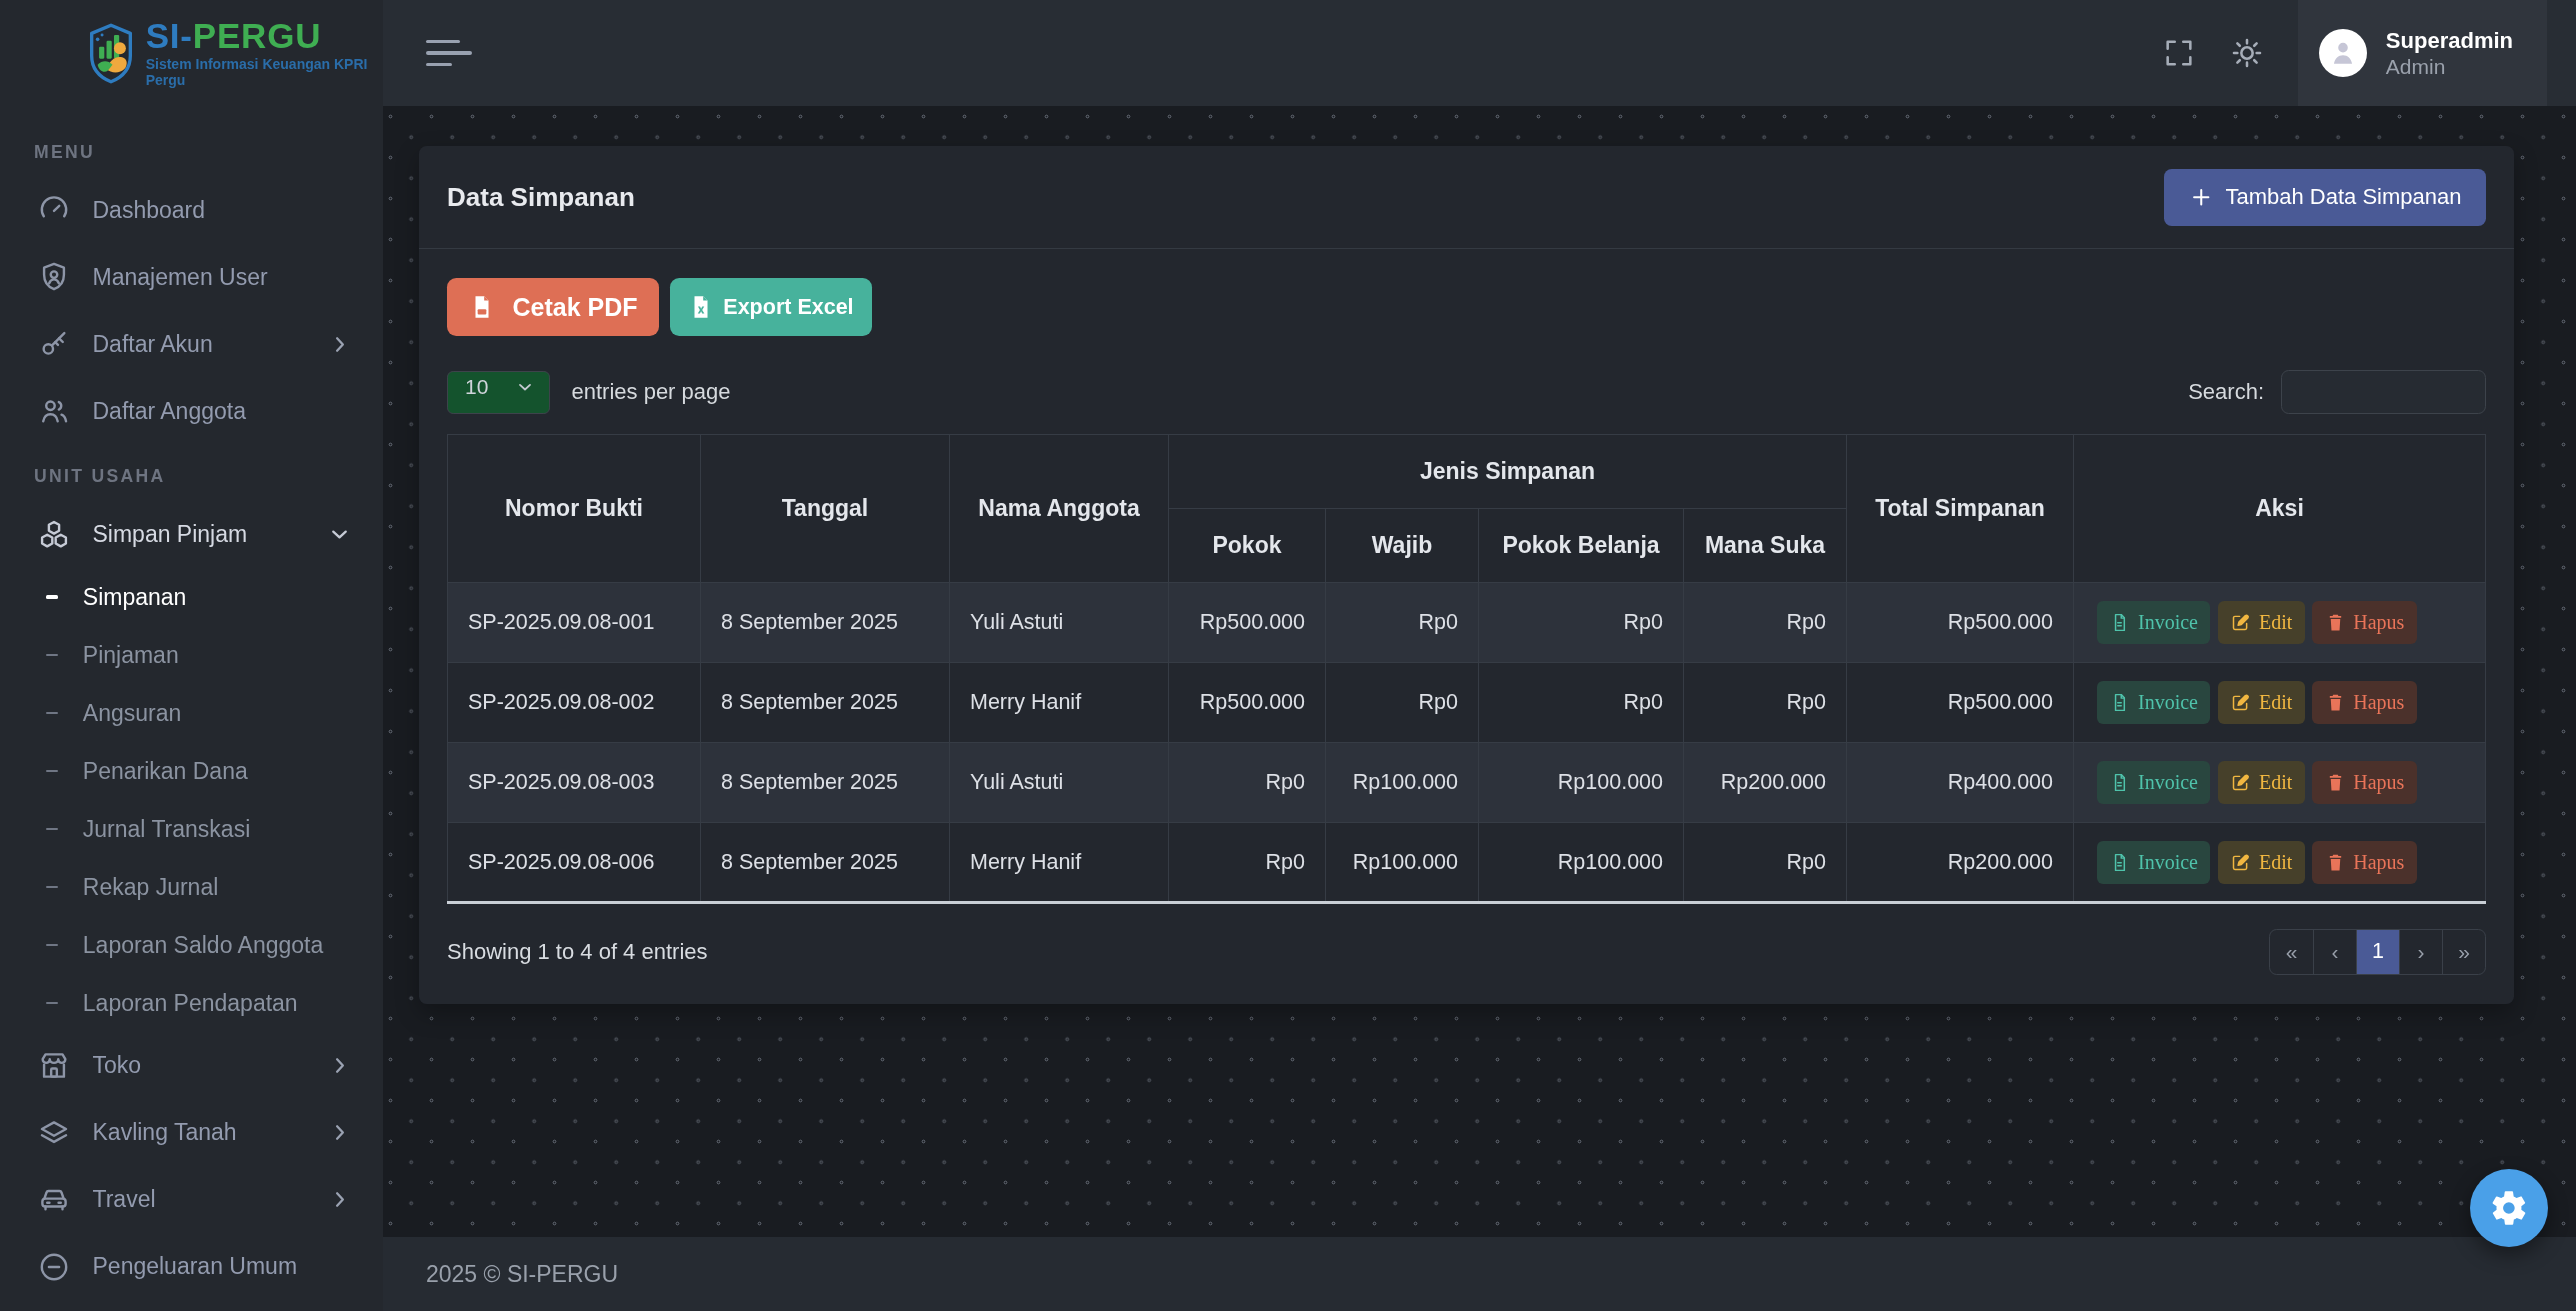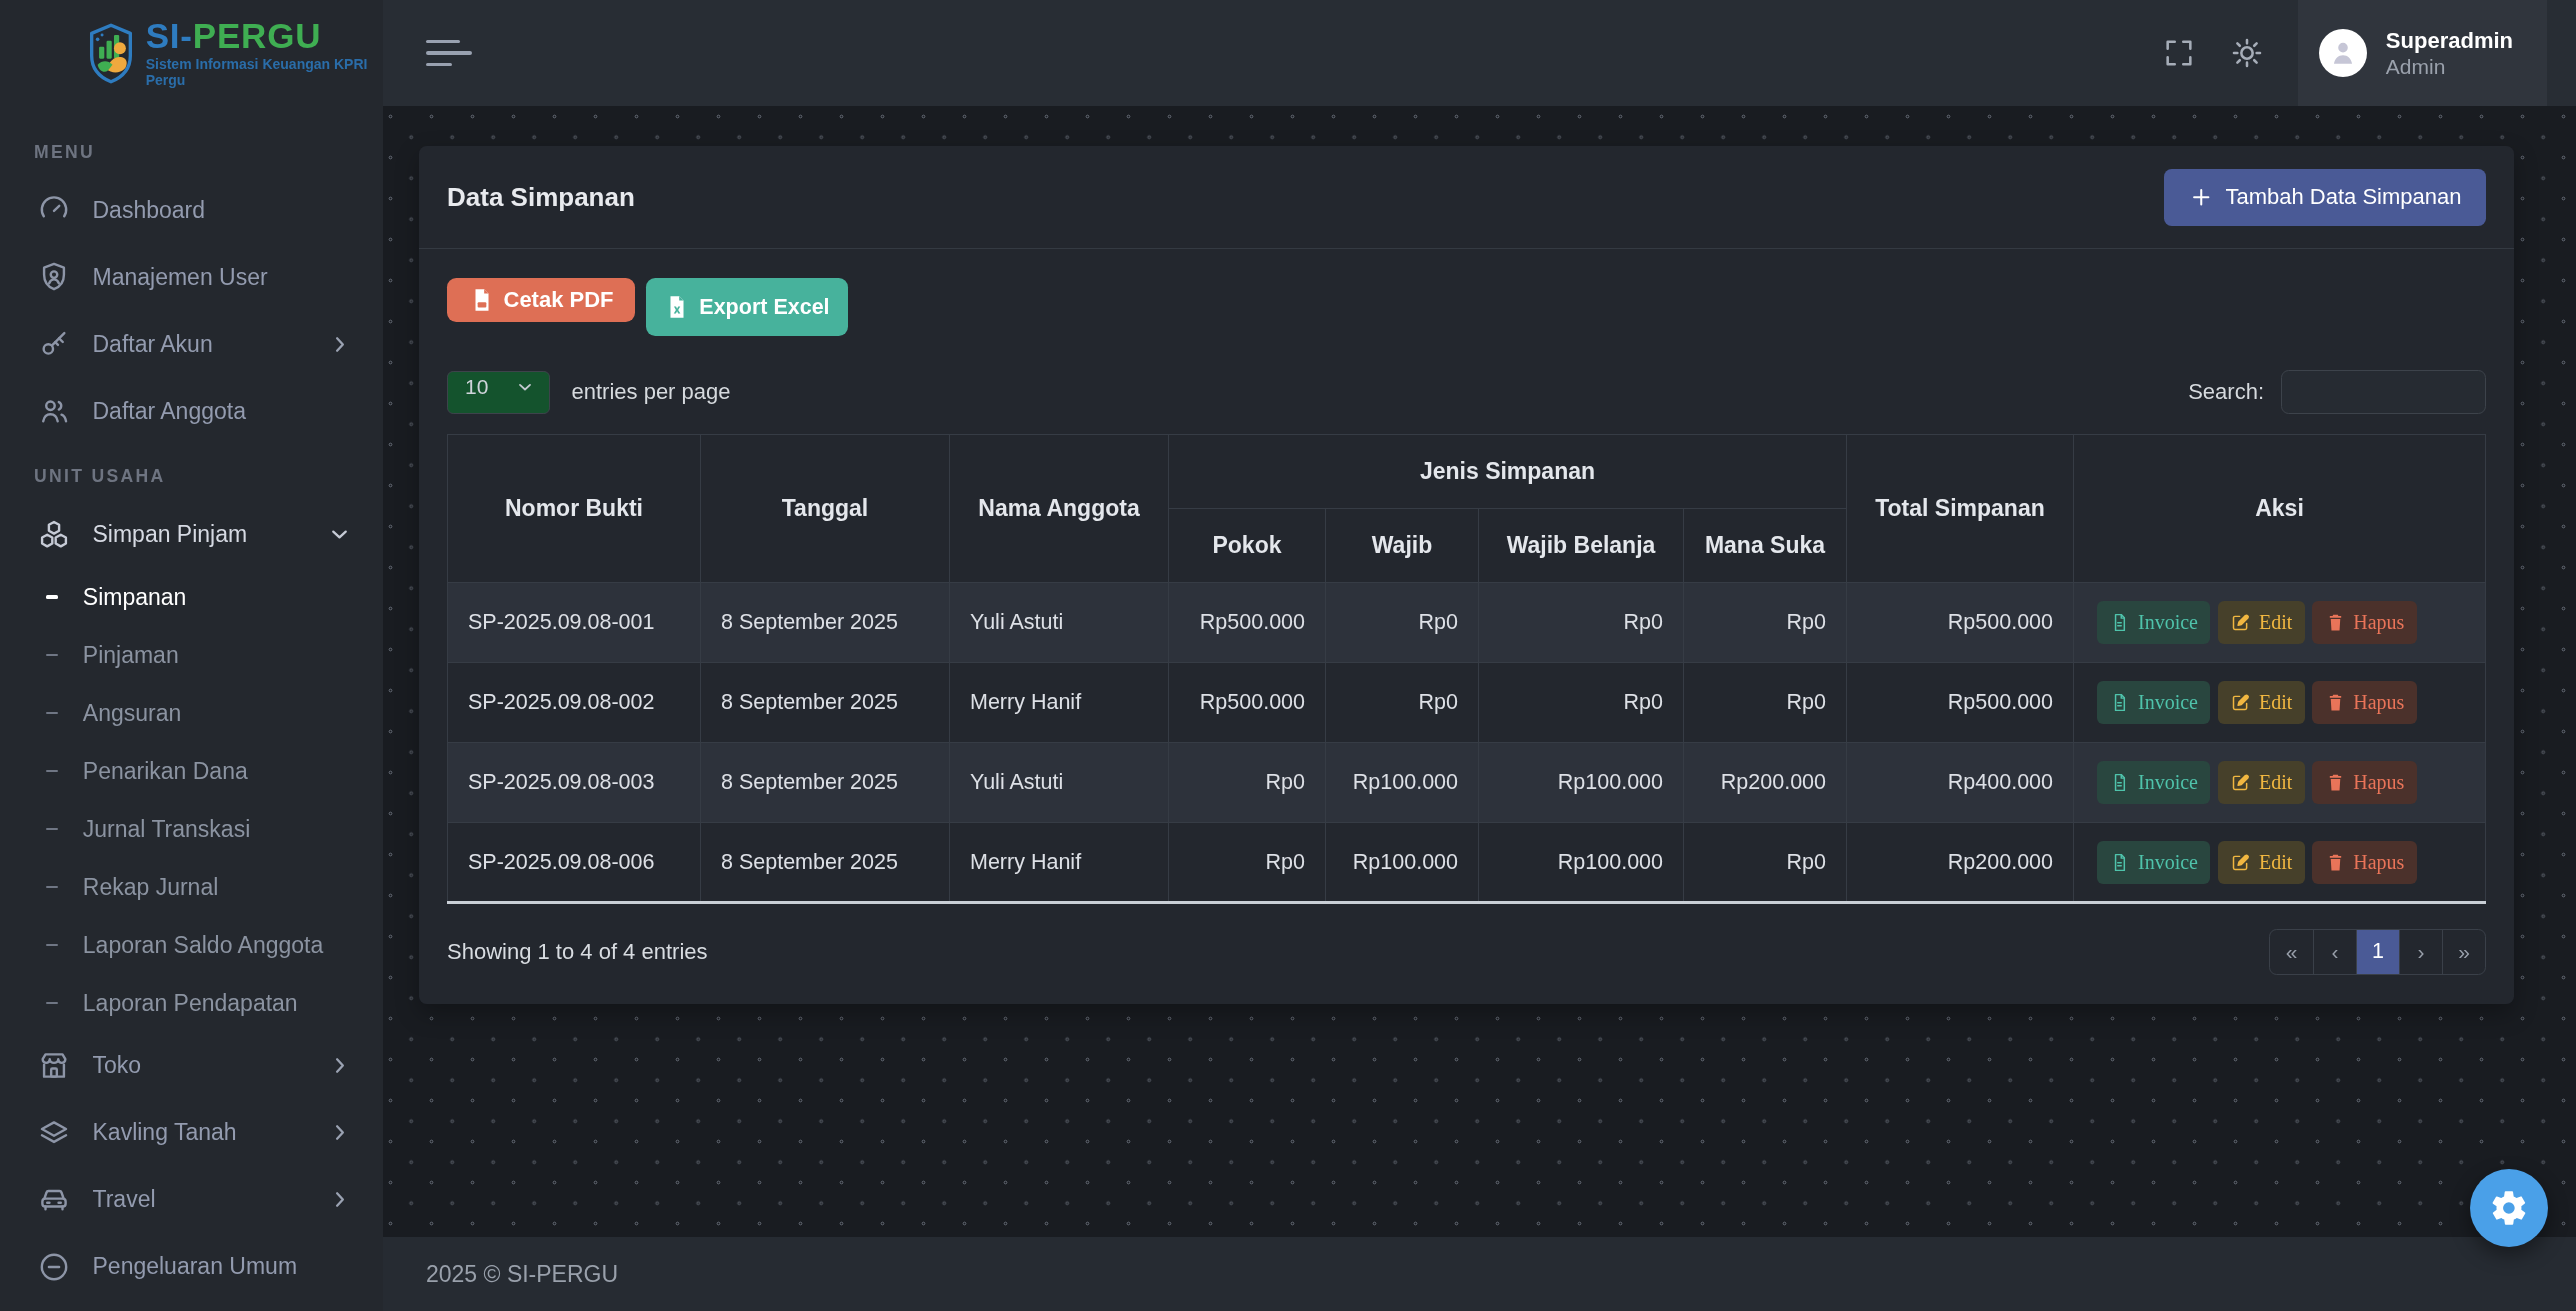--- a/index.html
+++ b/index.html
@@ -79,7 +79,7 @@
   .btn-add svg { width: 24.5px; height: 24.5px; }
   .card-body { padding: 29px 28px; }
   .toolbar { display: flex; gap: 10.7px; margin-bottom: 34px; }
-  .btn-pdf { background: #de6f55; height: 44px; border-radius: 9.2px; padding: 0 21.5px; font-size: 22px; font-weight: bold; gap: 9px; }
+  .btn-pdf { background: #de6f55; height: 58px; border-radius: 9.2px; padding: 0 21.5px; font-size: 25px; font-weight: bold; gap: 18px; }
   .btn-excel { background: #47b29c; height: 58px; border-radius: 9.2px; padding: 0 18.4px; font-size: 21.5px; font-weight: bold; gap: 9.2px; }
   .btn-pdf svg, .btn-excel svg { width: 26px; height: 26px; }
 

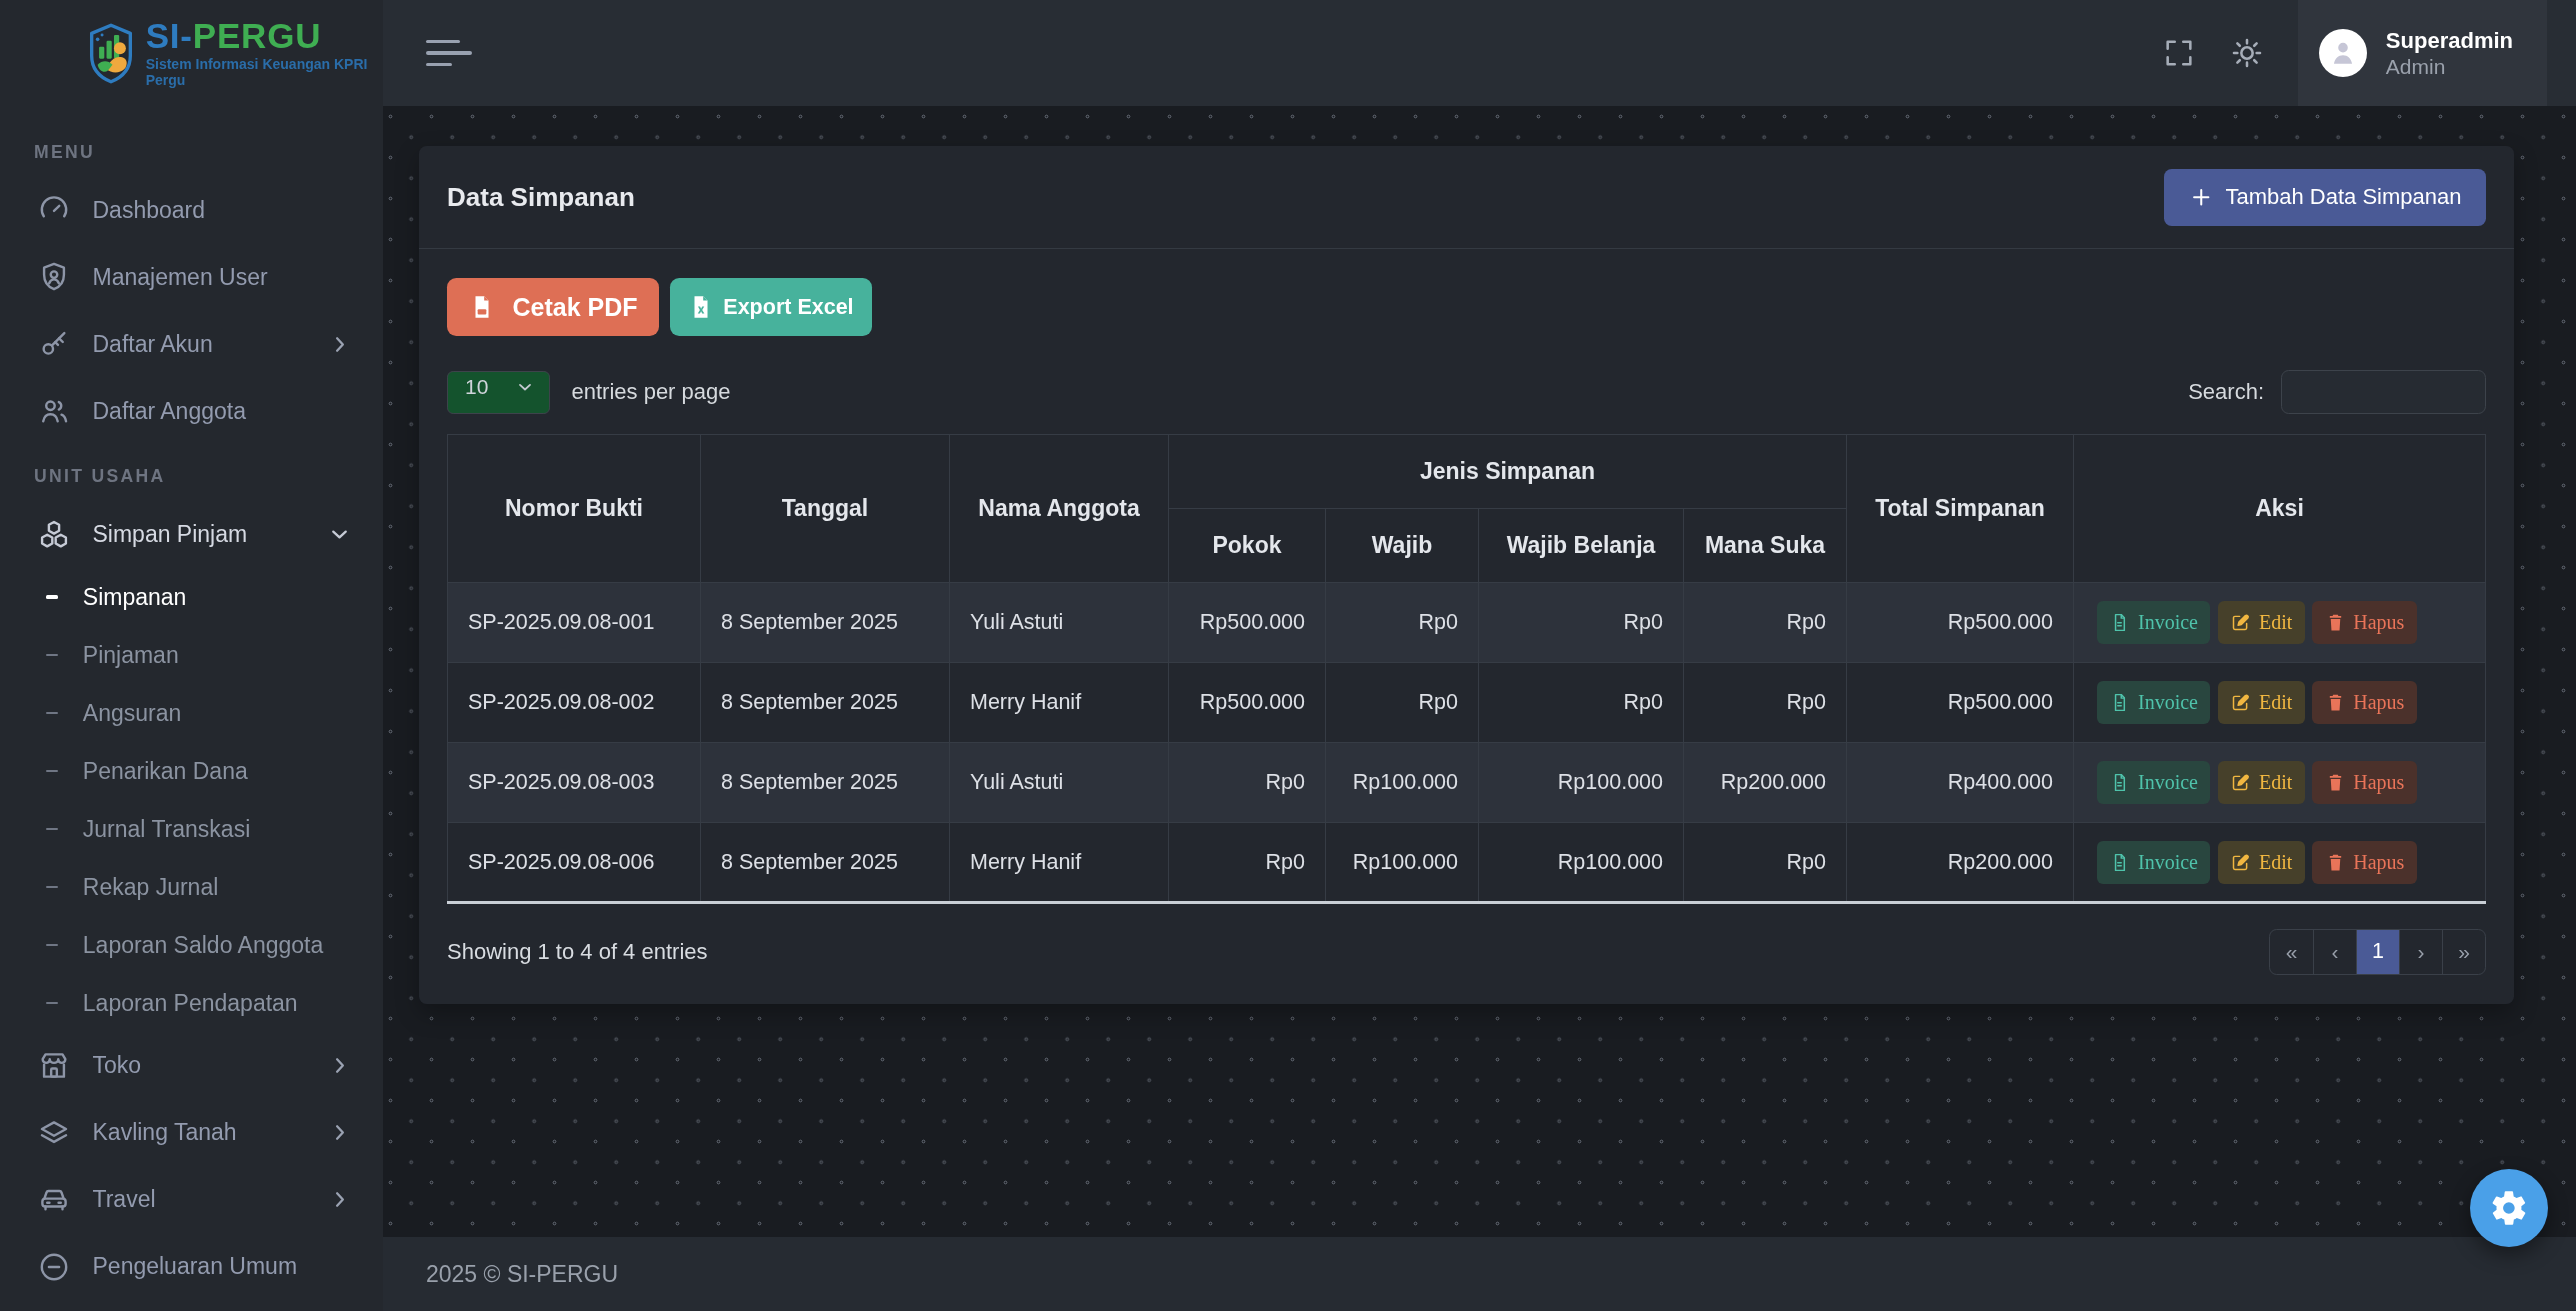--- a/index.html
+++ b/index.html
@@ -410,7 +410,7 @@
             <tr>
               <th>Pokok</th>
               <th>Wajib</th>
-              <th>Wajib Belanja</th>
+              <th>Pokok Belanja</th>
               <th>Mana Suka</th>
             </tr>
           </thead>

